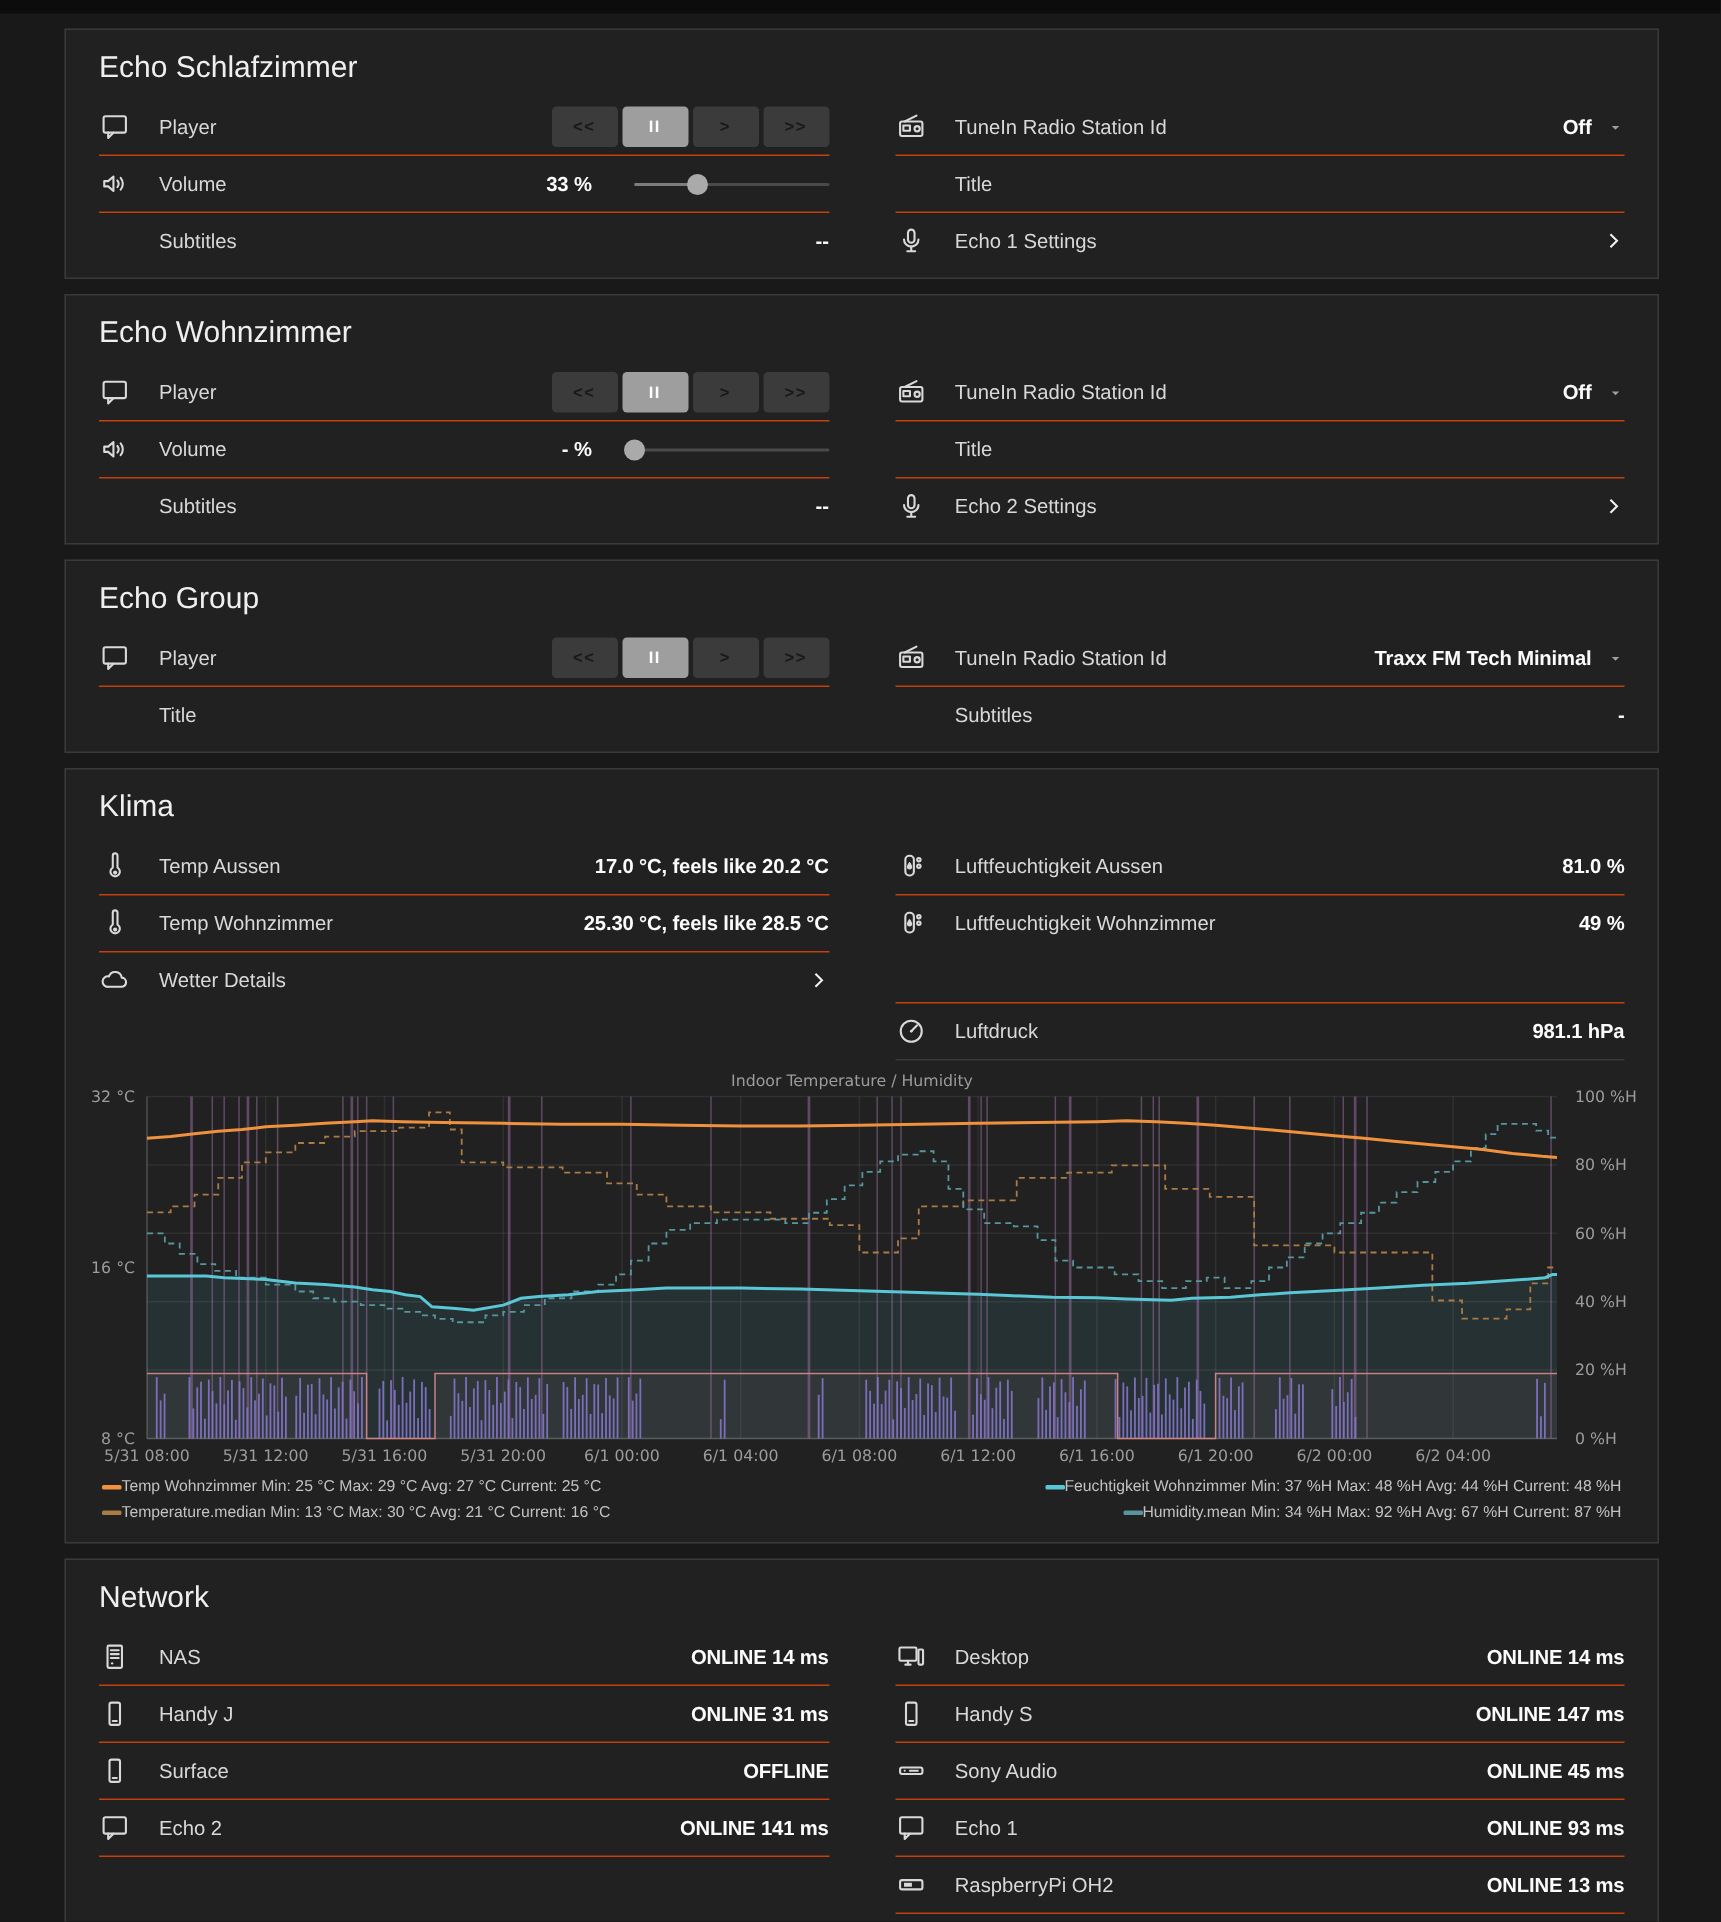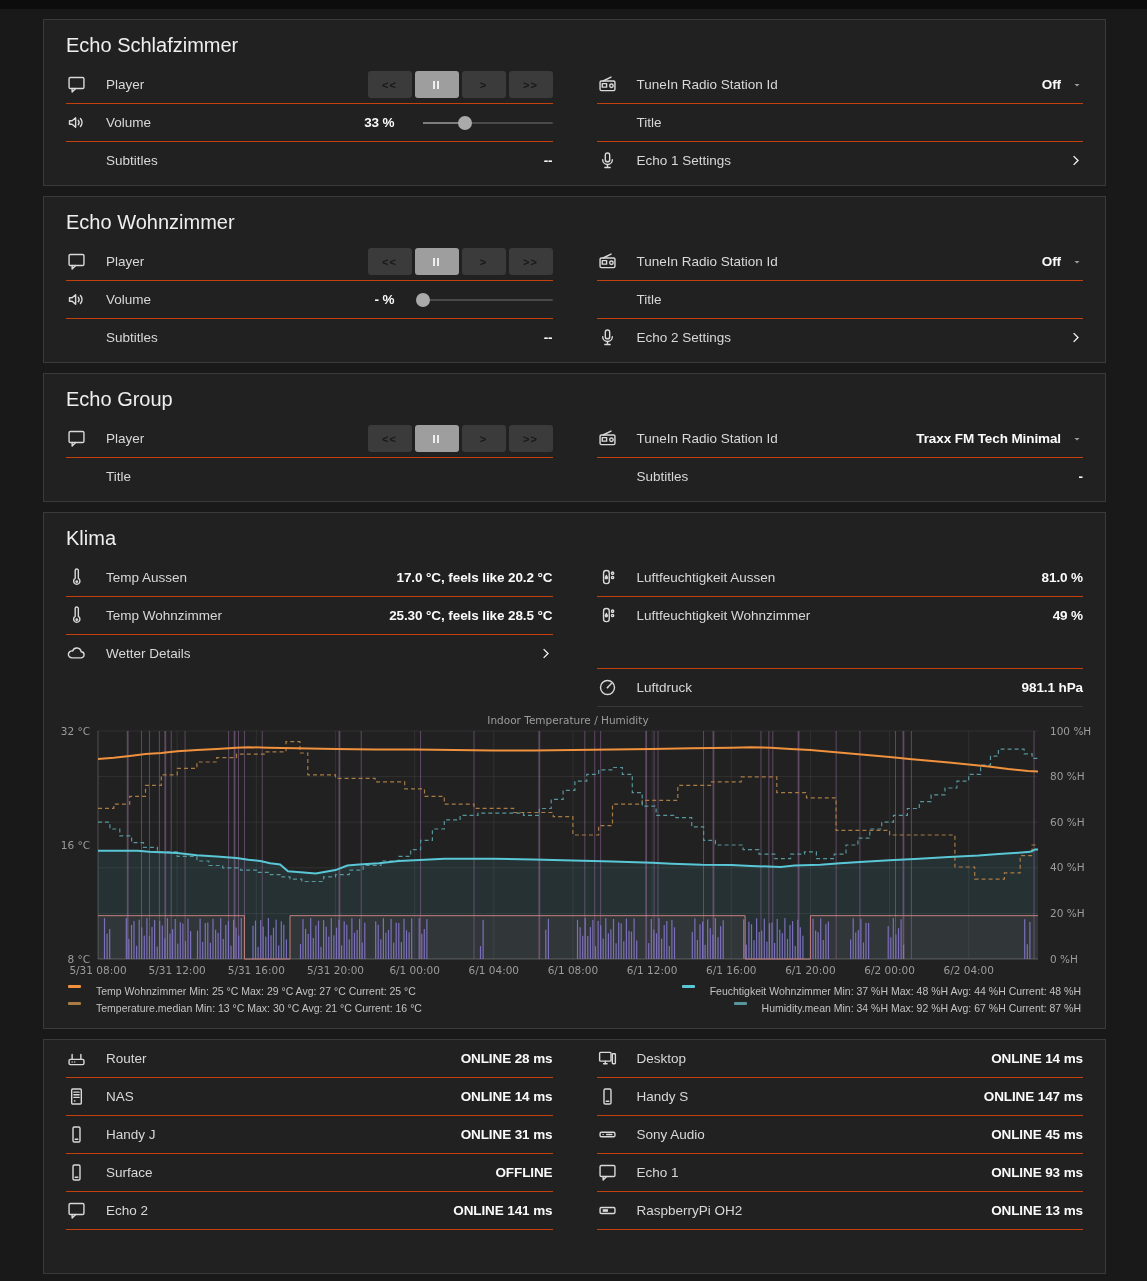--- a/index.html
+++ b/index.html
@@ -35,7 +35,7 @@
   .legend{display:flex;justify-content:space-between;padding:2px 24px 14px;font-size:10.5px;color:#c2c2c2;}
   .lgcol{display:flex;flex-direction:column;gap:5px;}
   .lgcol.rt{align-items:flex-end;}
-  .lgitem{display:flex;align-items:flex-start;gap:15px;white-space:nowrap;}
+  .lgitem{display:flex;align-items:center;gap:0;white-space:nowrap;}
   .lg-dash{width:13px;height:3px;border-radius:1px;display:inline-block;}
   .hidden-defs{position:absolute;width:0;height:0;overflow:hidden;}
 </style>

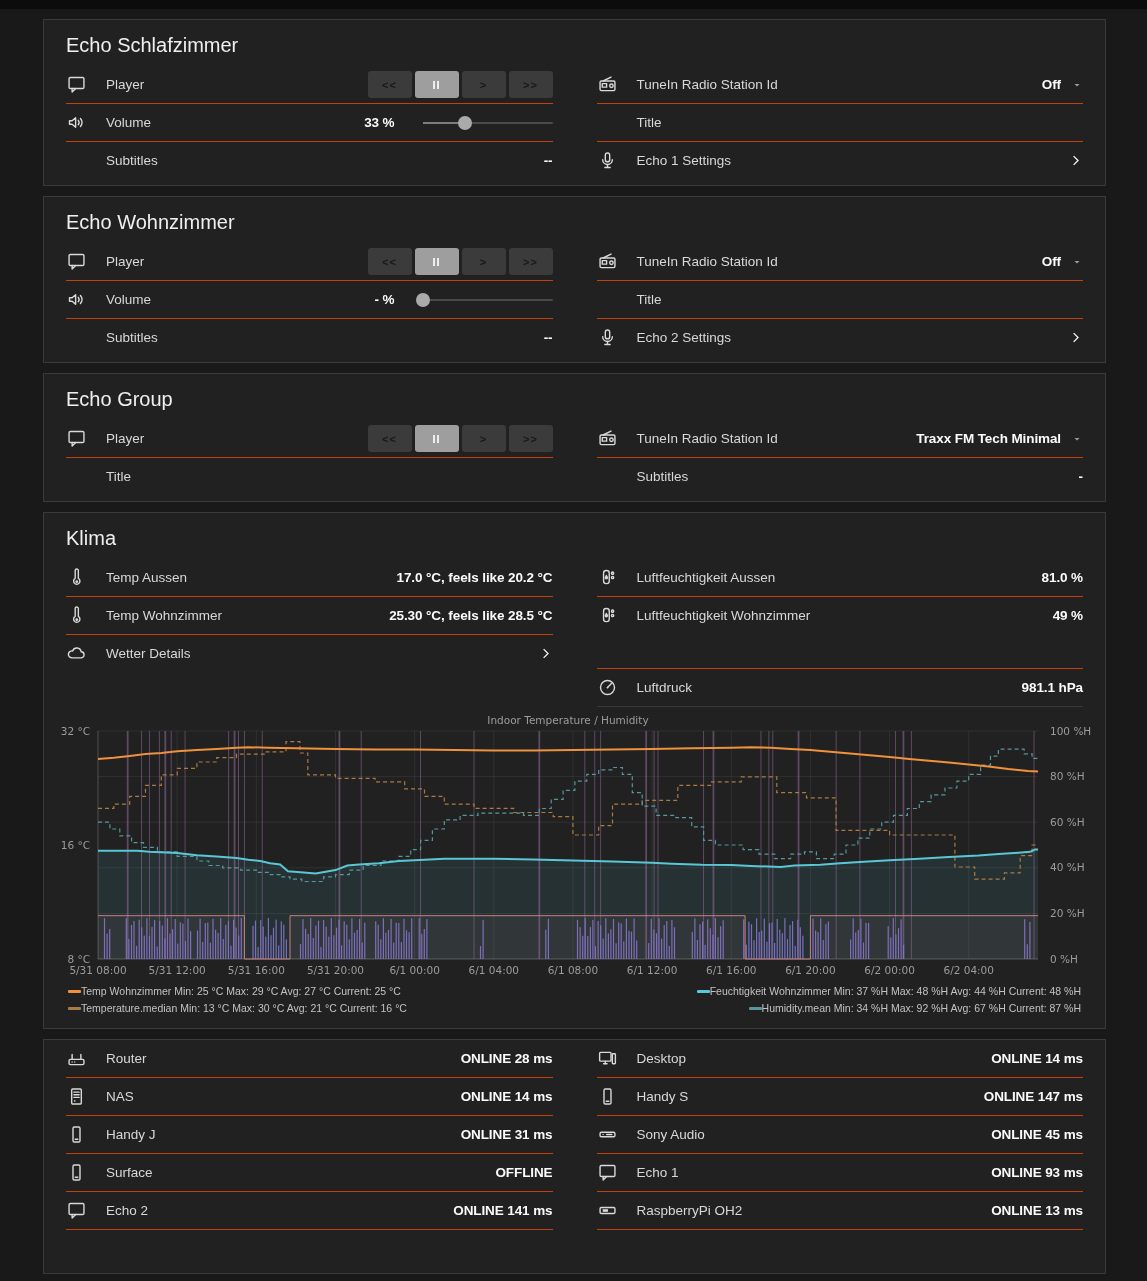--- a/index.html
+++ b/index.html
@@ -716,6 +716,7 @@
 </div>
 
 <div class="card">
+  <div class="card-title">Network</div>
   <div class="cols">
     <div class="col">
       <div class="row">

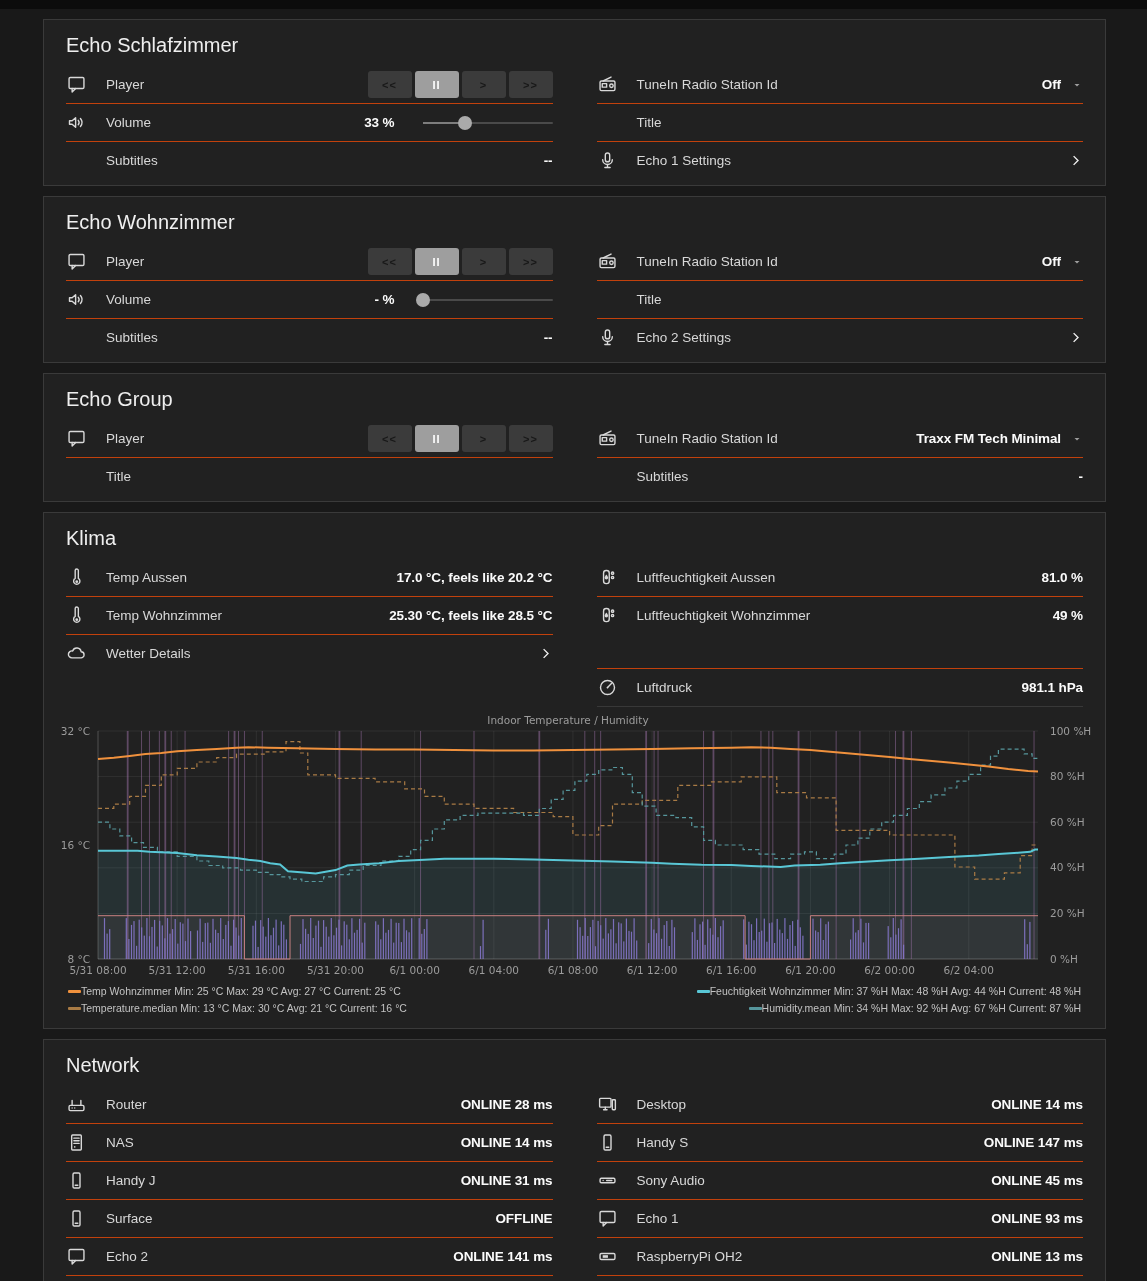--- a/index.html
+++ b/index.html
@@ -722,15 +722,6 @@
       <div class="row">
         <span class="ric">
             <svg class="ic">
-              <use href="#i-router"></use>
-            </svg>
-          </span>
-        <span class="rlabel">Router</span>
-        <span class="rvalue">ONLINE 28 ms</span>
-      </div>
-      <div class="row">
-        <span class="ric">
-            <svg class="ic">
               <use href="#i-nas"></use>
             </svg>
           </span>

